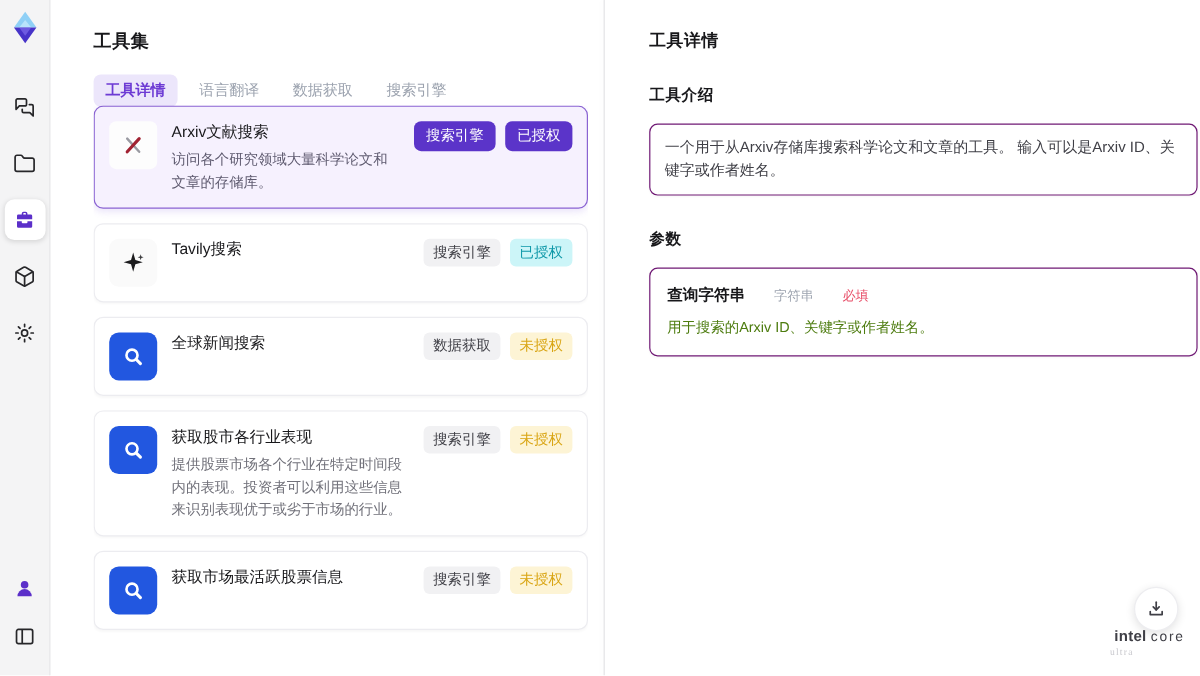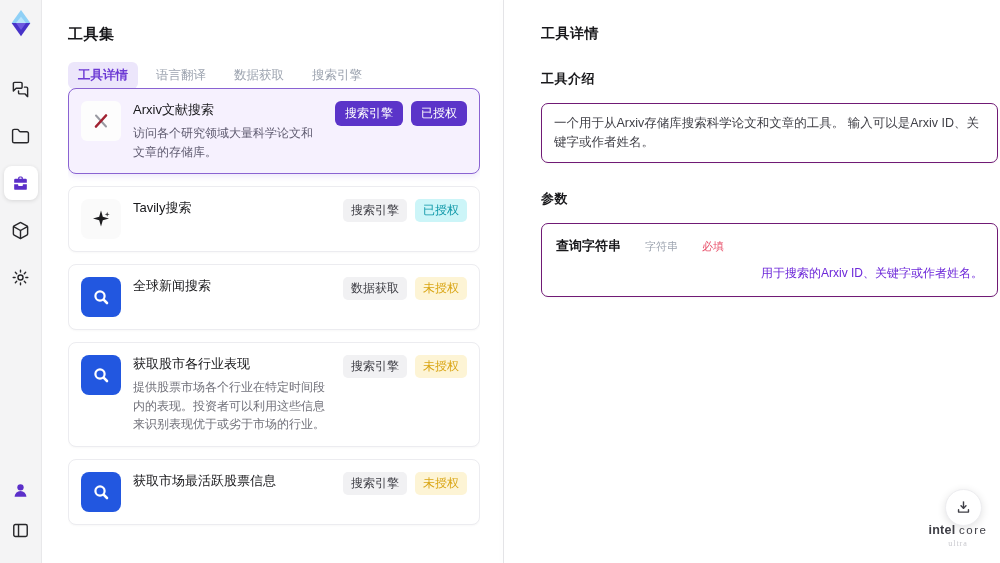--- a/index.html
+++ b/index.html
@@ -32,7 +32,7 @@
   .user-glyph { color: #5b2fc9; }
 
   
-  .left-panel { position: absolute; left: 42px; top: 0; width: 461px; height: 563px; background: #fff; }
+  .left-panel { position: absolute; left: 52px; top: 0; width: 461px; height: 563px; background: #fff; }
   .lp-title { font-size: 15px; font-weight: bold; margin: 25px 0 0 26px; letter-spacing: .5px; }
   .tabs { display: flex; align-items: center; gap: 8px; margin: 18px 0 0 26px; }
   .tab {

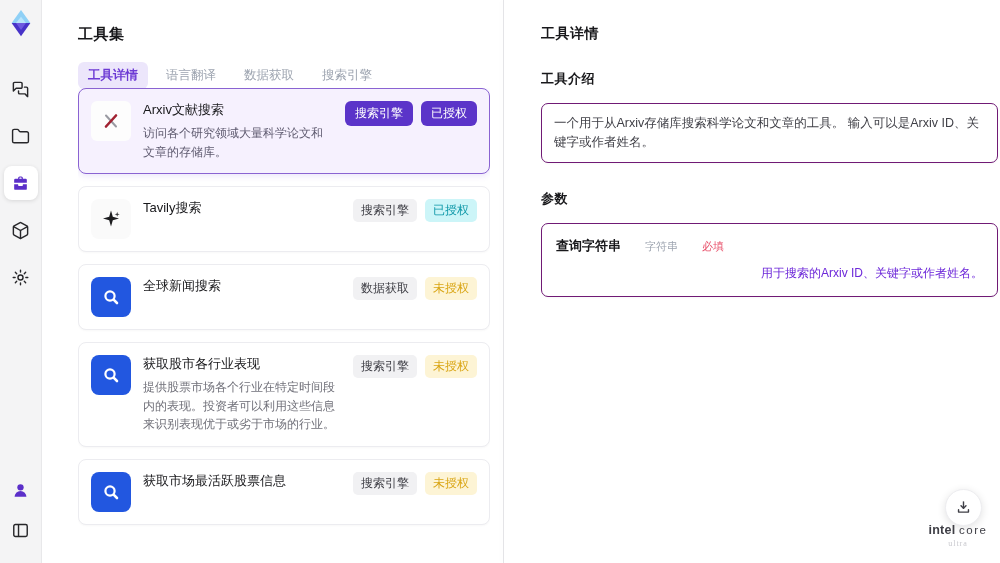--- a/index.html
+++ b/index.html
@@ -81,7 +81,7 @@
   .param-name { font-size: 13px; font-weight: bold; color: #18181b; }
   .param-type { font-size: 11px; color: #9ca3af; }
   .param-required { font-size: 11px; color: #e8506a; }
-  .param-desc { margin-top: 9px; font-size: 12px; color: #6d28d9; text-align: right; }
+  .param-desc { margin-top: 9px; font-size: 12px; color: #4d7c0f; }
 
   
   .fab {

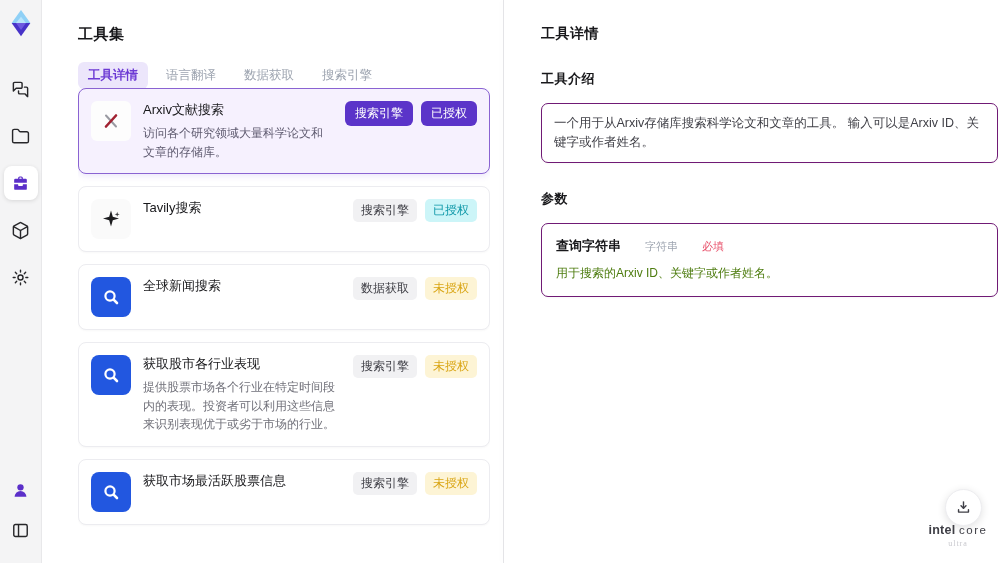--- a/index.html
+++ b/index.html
@@ -98,7 +98,7 @@
   .intel-line1 { font-size: 12.5px; letter-spacing: .2px; white-space: nowrap; }
   .intel-line1 .brand { font-weight: bold; }
   .intel-line1 .core { font-weight: normal; letter-spacing: 1.5px; font-size: 11.5px; }
-  .intel-line2 { font-size: 8px; color: #c9c9ce; text-align: center; margin-top: 2px; letter-spacing: 1px; font-family: Liberation Serif, serif; }
+  .intel-line2 { font-size: 8px; color: #c9c9ce; text-align: left; margin-top: 2px; letter-spacing: 1px; font-family: Liberation Serif, serif; }
 </style>
 </head>
 <body>

